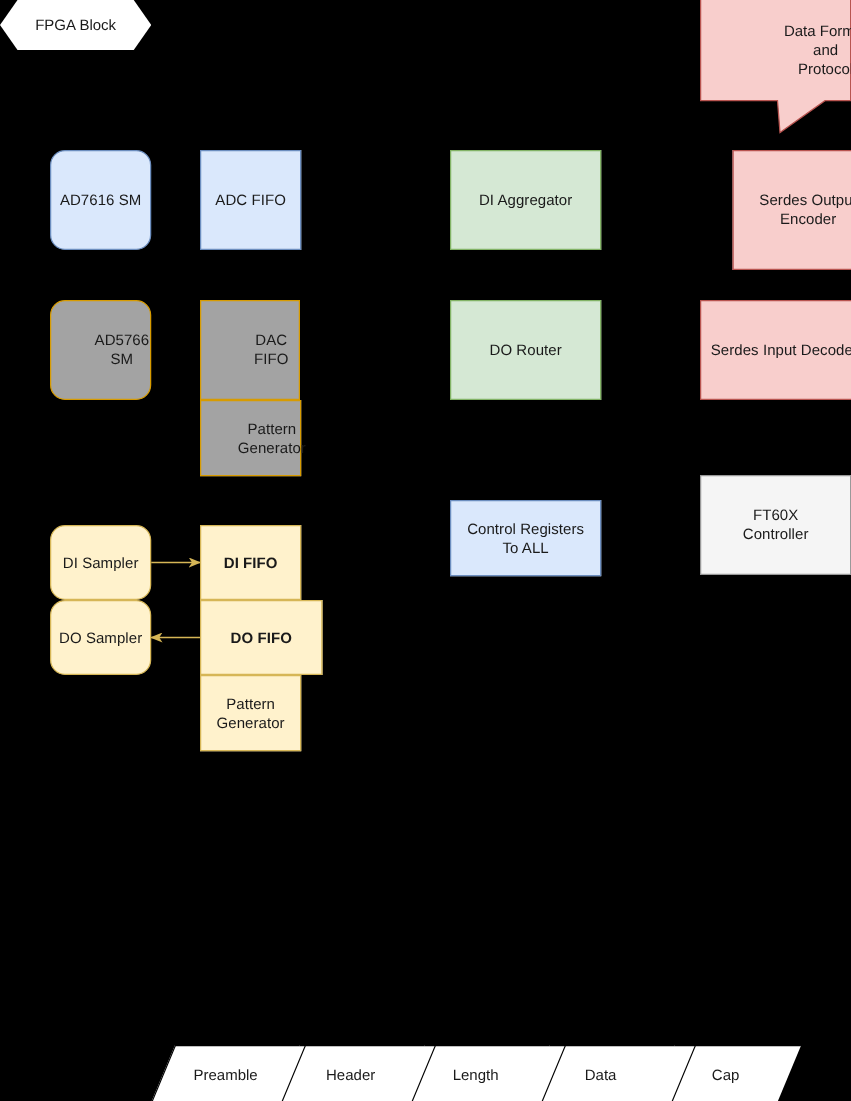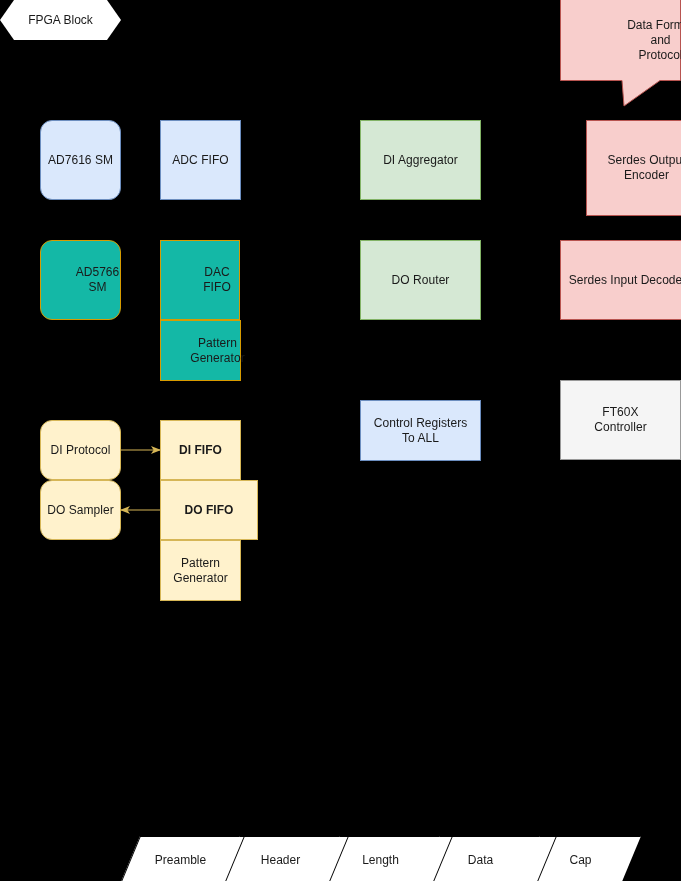--- a/index.html
+++ b/index.html
@@ -39,7 +39,7 @@
   .fill-blue   { background: #dae8fc; border: 1px solid #6c8ebf; }
   .fill-green  { background: #d5e8d4; border: 1px solid #82b366; }
   .fill-red    { background: #f8cecc; border: 1px solid #b85450; }
-  .fill-orange { background: #14b8a6; border: 1px solid #d79b00; padding-left: 34px; }
+  .fill-orange { background: #a3a3a3; border: 1px solid #d79b00; padding-left: 34px; }
   .fill-yellow { background: #fff2cc; border: 1px solid #d6b656; }
   .fill-white  { background: #f5f5f5; border: 1px solid #999999; }
   .rounded { border-radius: 12px; }

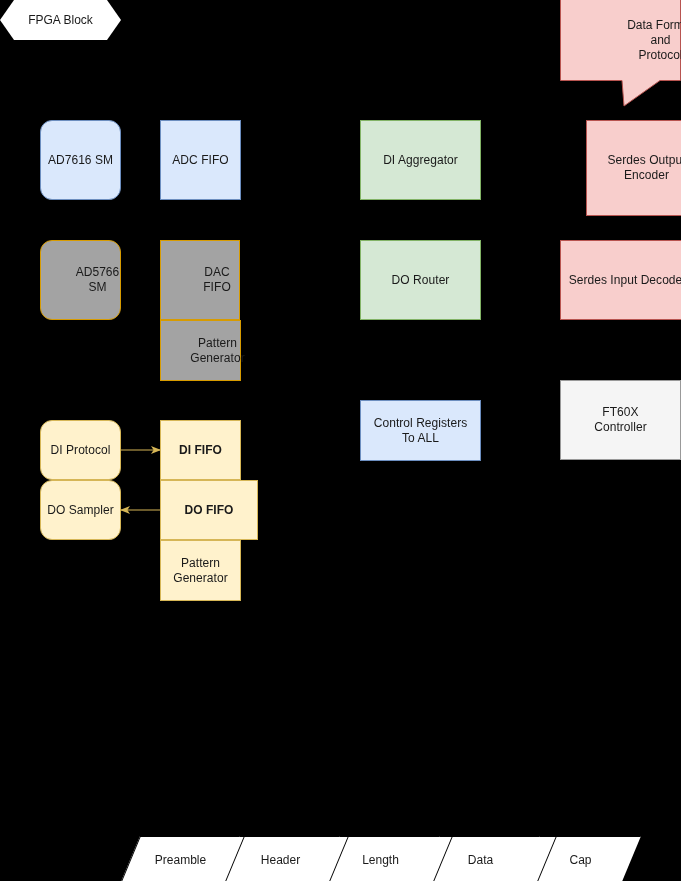--- a/index.html
+++ b/index.html
@@ -137,7 +137,7 @@
       <div class="node fill-orange" style="left: 160px; top: 320px; width: 81px; height: 61px;"><span>Pattern
 Generator</span></div>
       <div class="node fill-green" style="left: 360px; top: 240px; width: 121px; height: 80px;"><span>DO Router</span></div>
-      <div class="node fill-yellow rounded" style="left: 40px; top: 420px; width: 81px; height: 60px;"><span>DI Protocol</span></div>
+      <div class="node fill-yellow rounded" style="left: 40px; top: 420px; width: 81px; height: 60px;"><span>DI Sampler</span></div>
       <div class="node fill-yellow rounded" style="left: 40px; top: 480px; width: 81px; height: 60px;"><span>DO Sampler</span></div>
       <div class="node fill-yellow" style="left: 160px; top: 420px; width: 81px; height: 60px; font-weight: bold;"><span>DI FIFO</span></div>
       <div class="node fill-yellow" style="left: 160px; top: 480px; width: 98px; height: 60px; font-weight: bold;"><span>DO FIFO</span></div>

